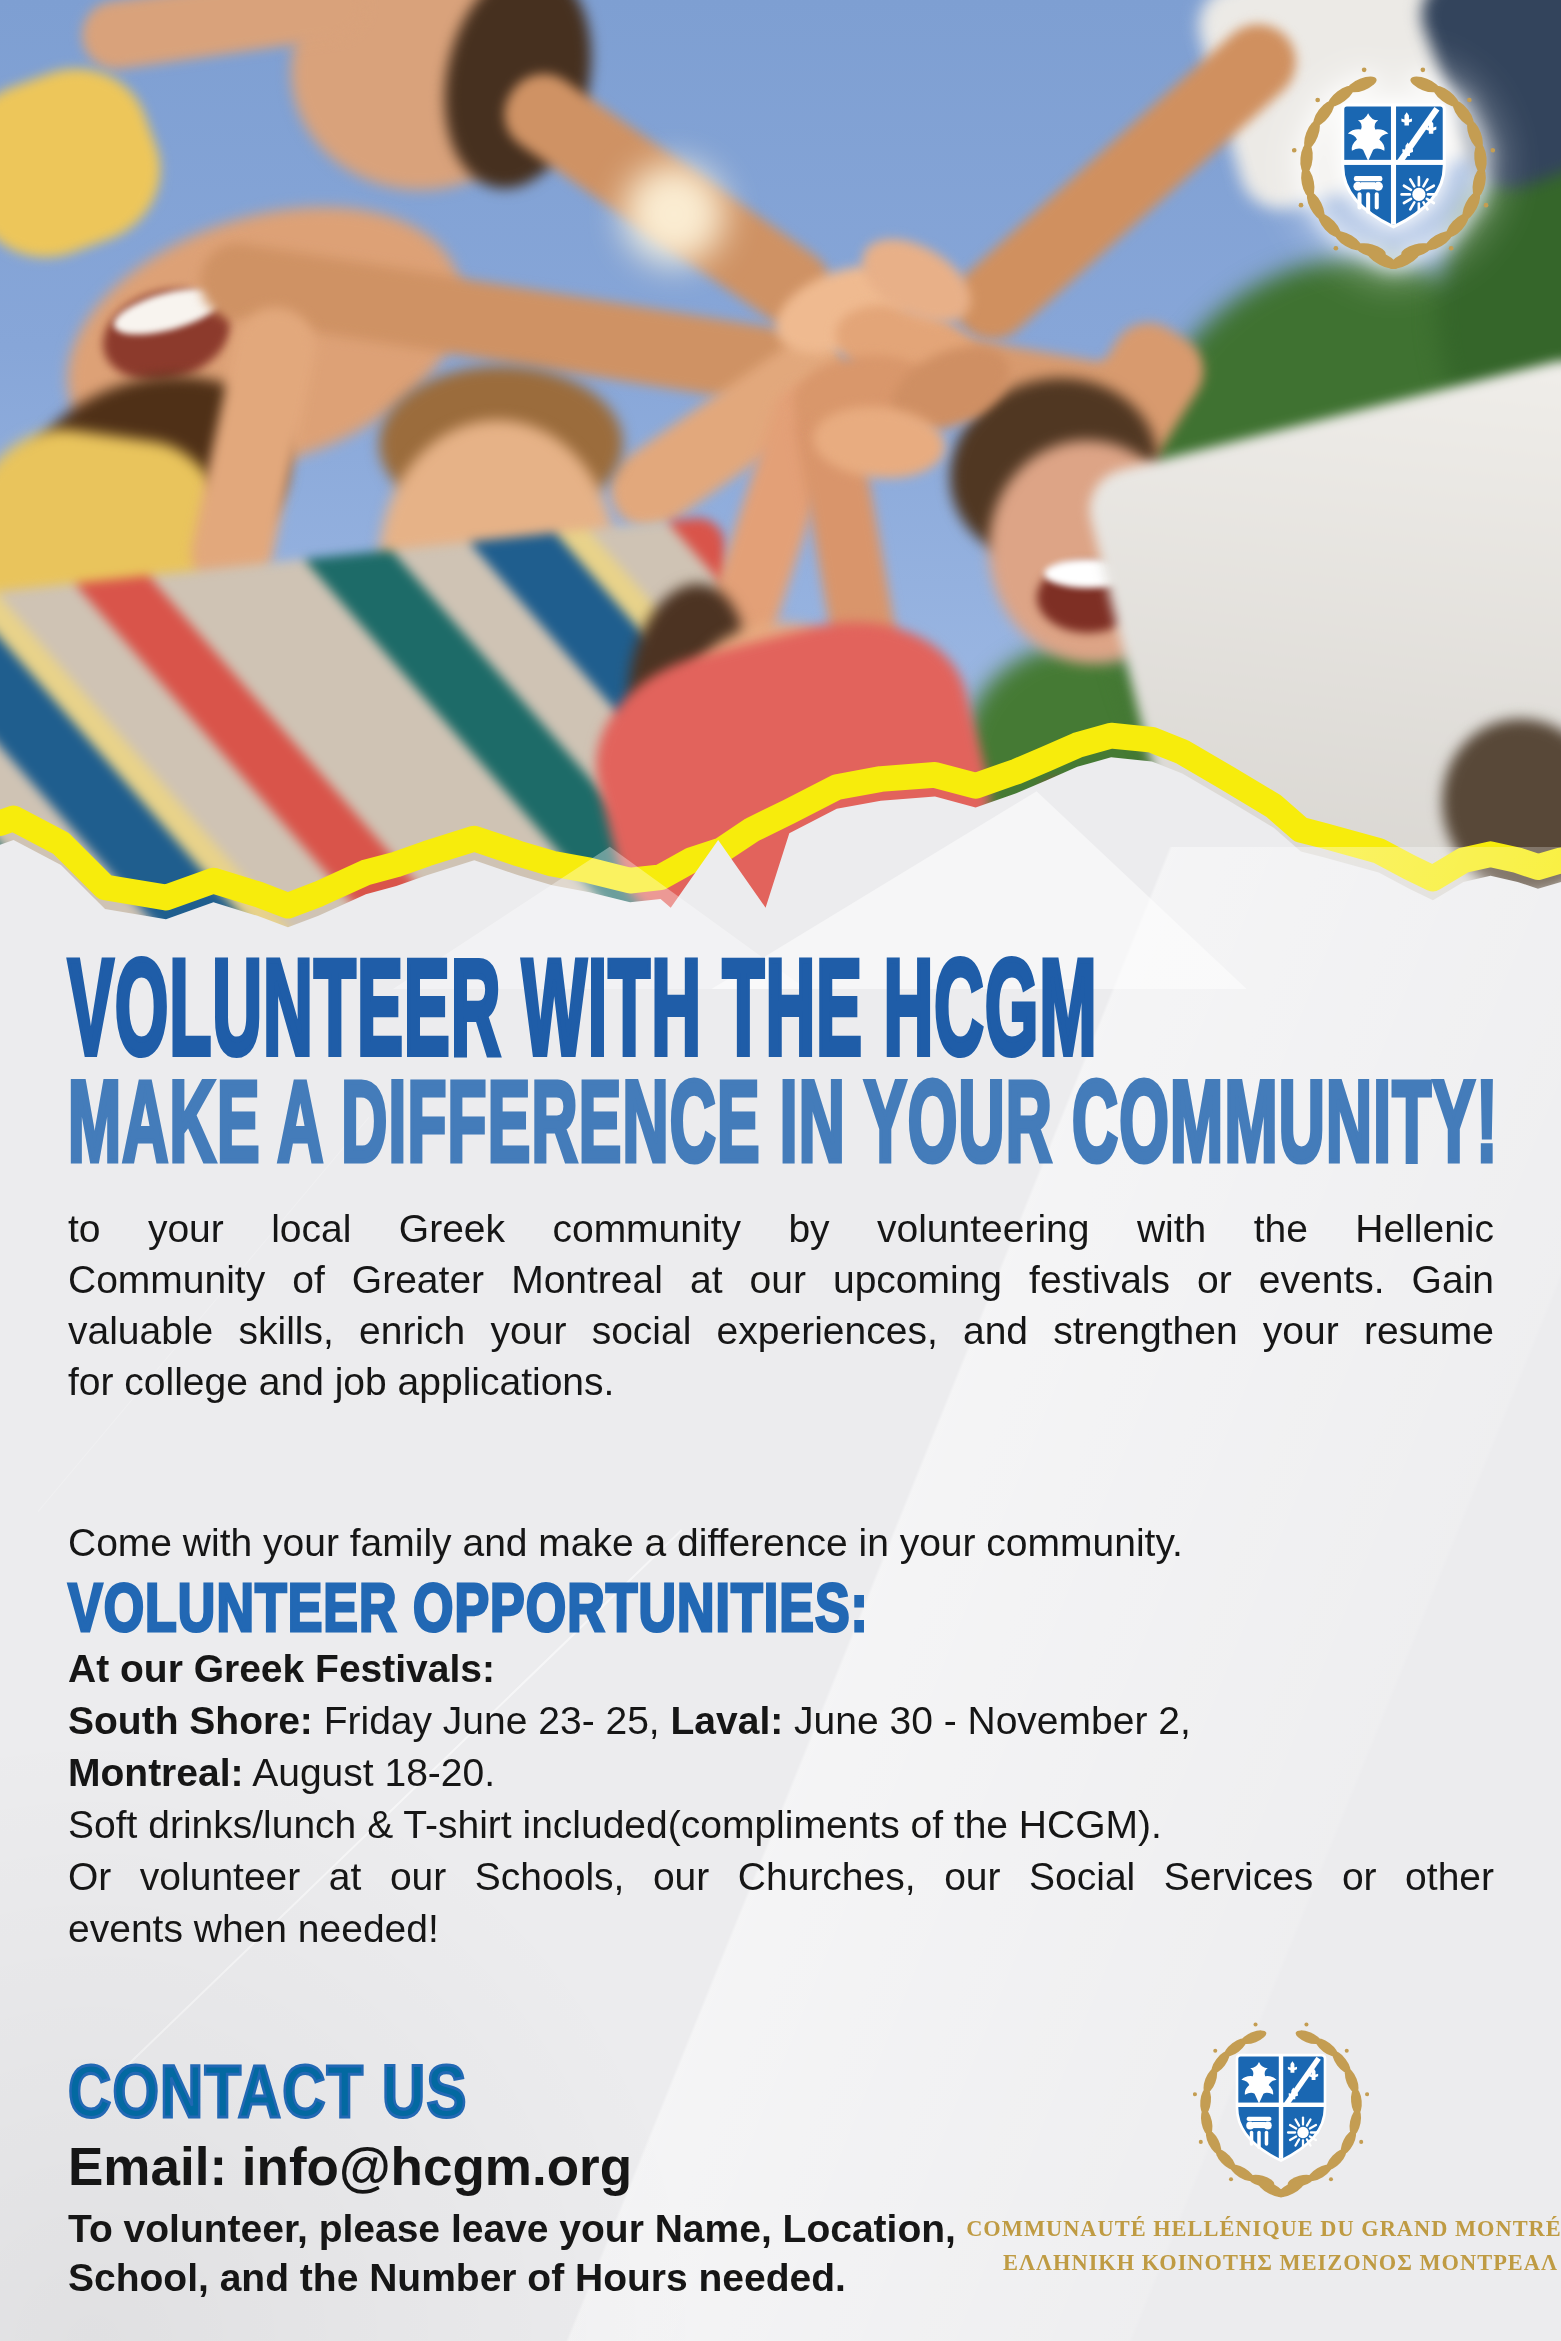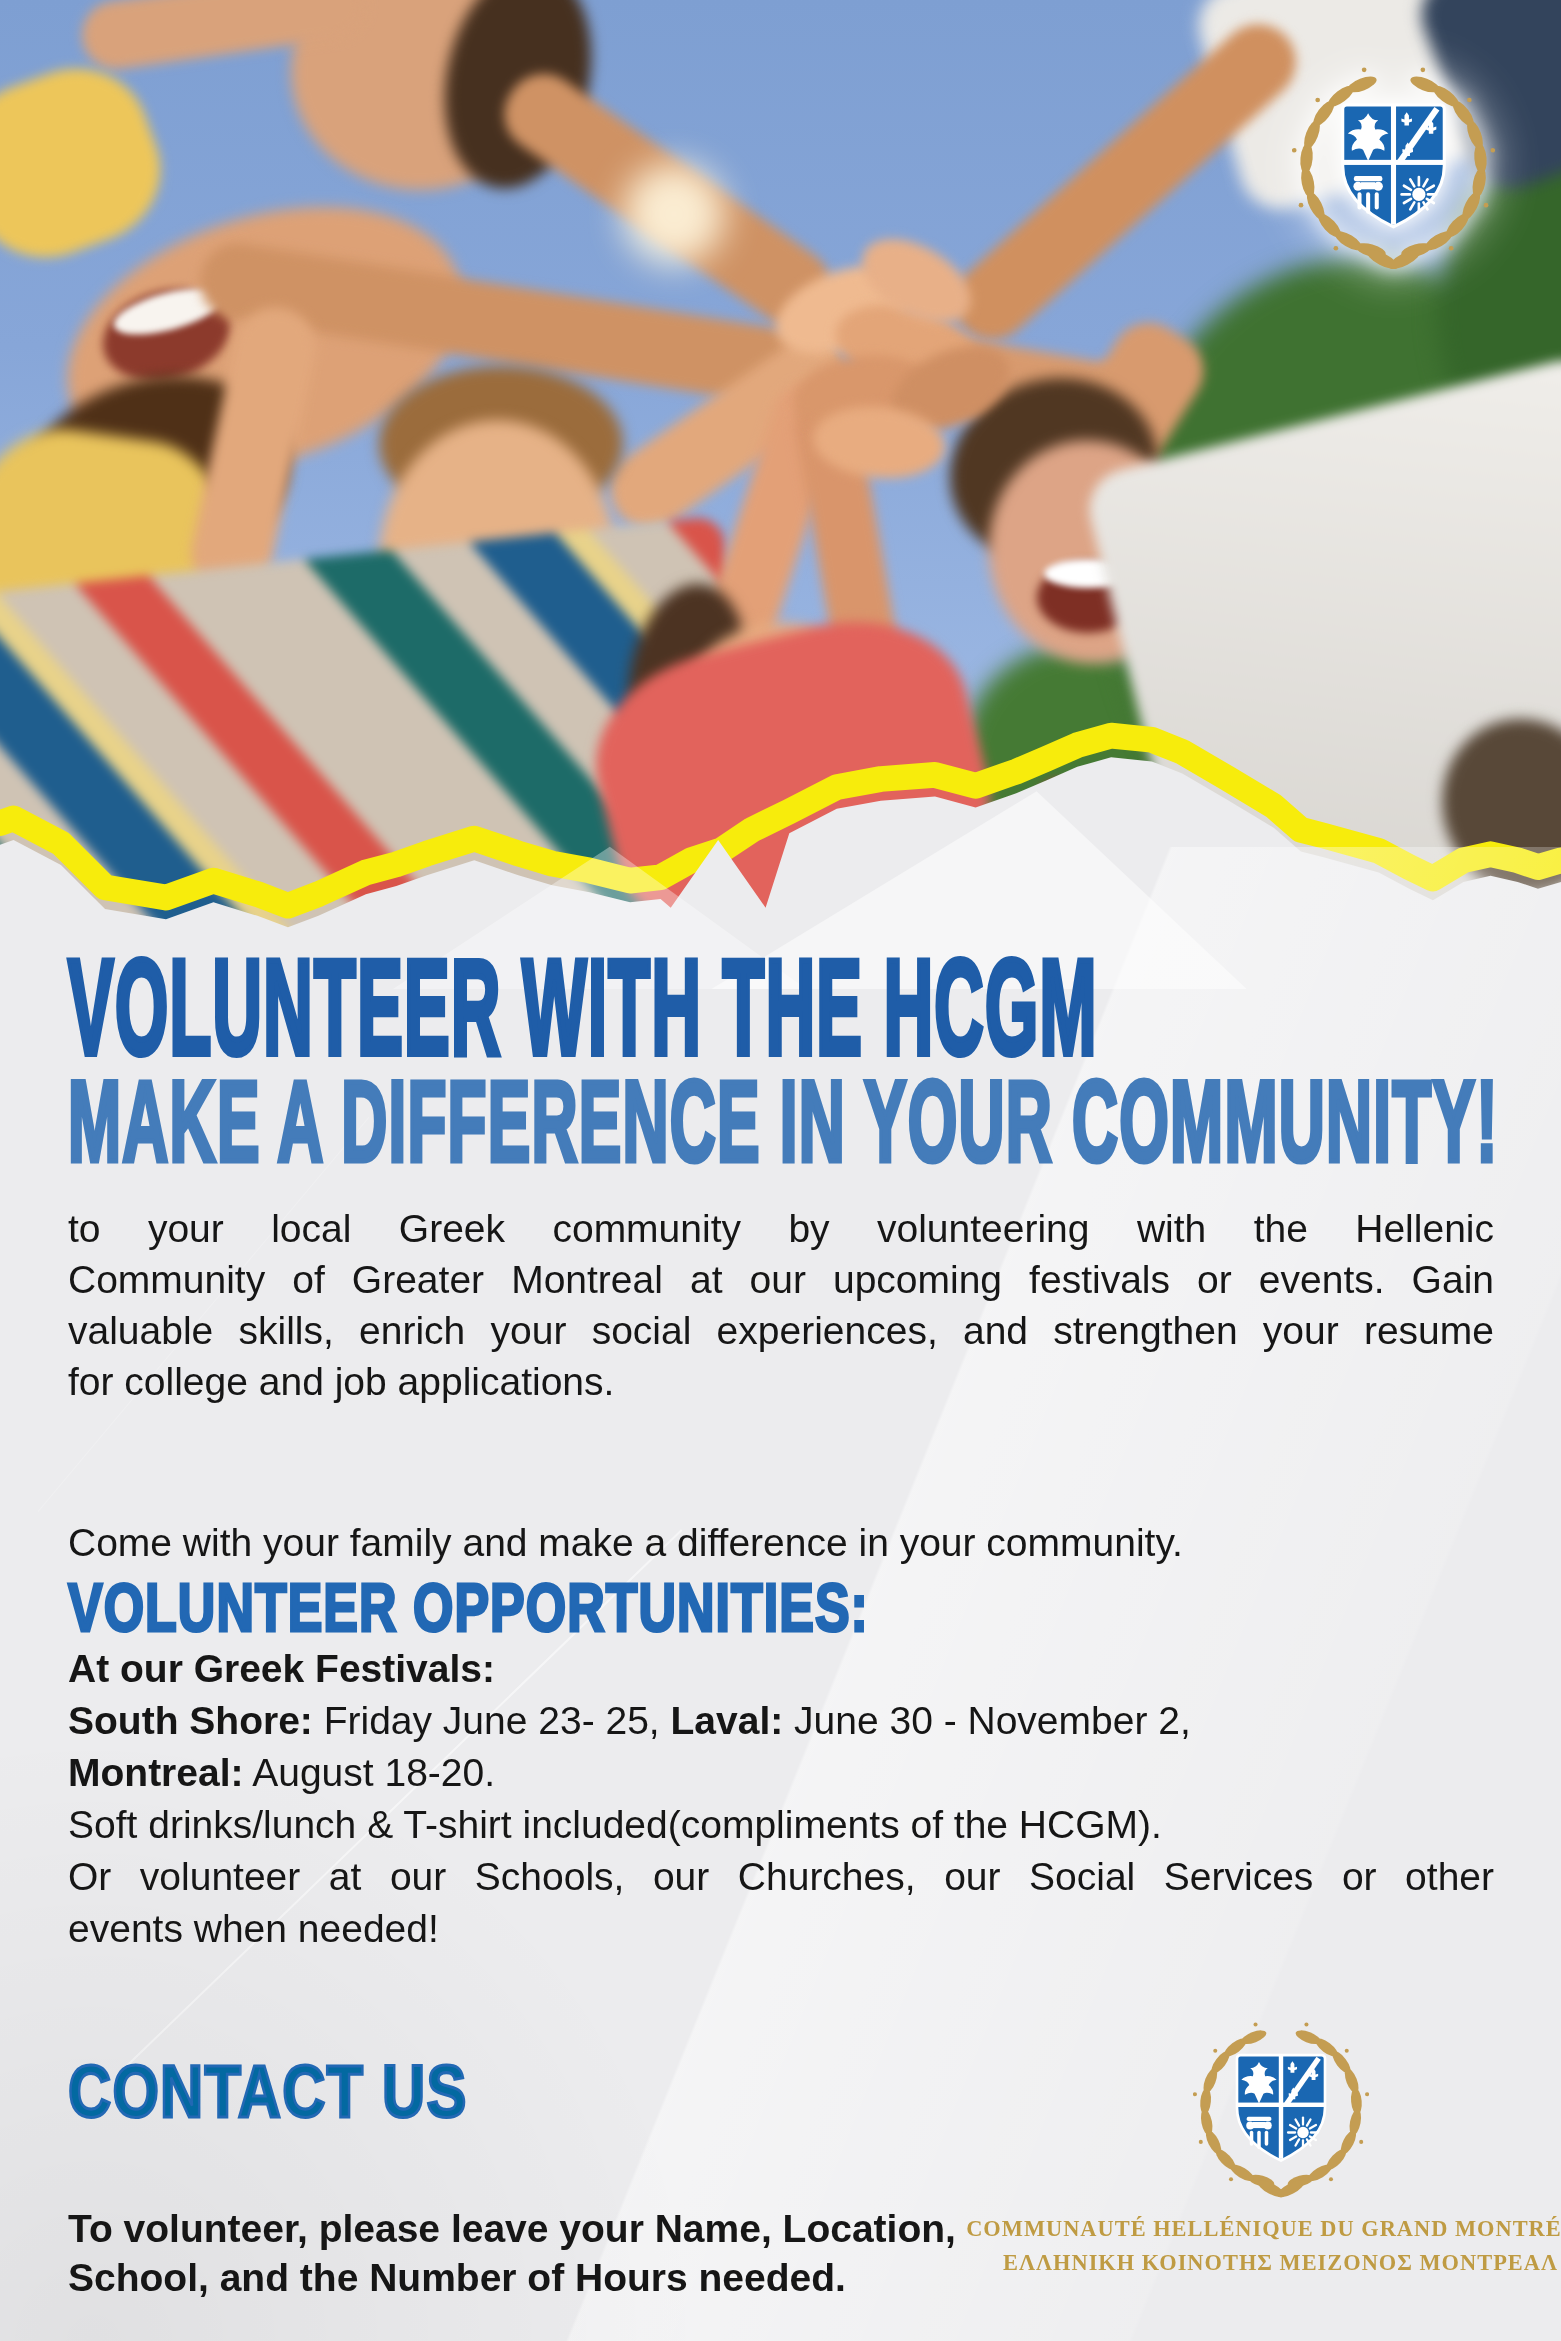--- a/index.html
+++ b/index.html
@@ -219,6 +219,7 @@
 
   <div class="contact-h"><span class="cond">CONTACT US</span></div>
 
+  <div class="email">Email: info@hcgm.org</div>
 
   <div class="note">
       <div class="note-line">To volunteer, please leave your Name, Location,</div>

